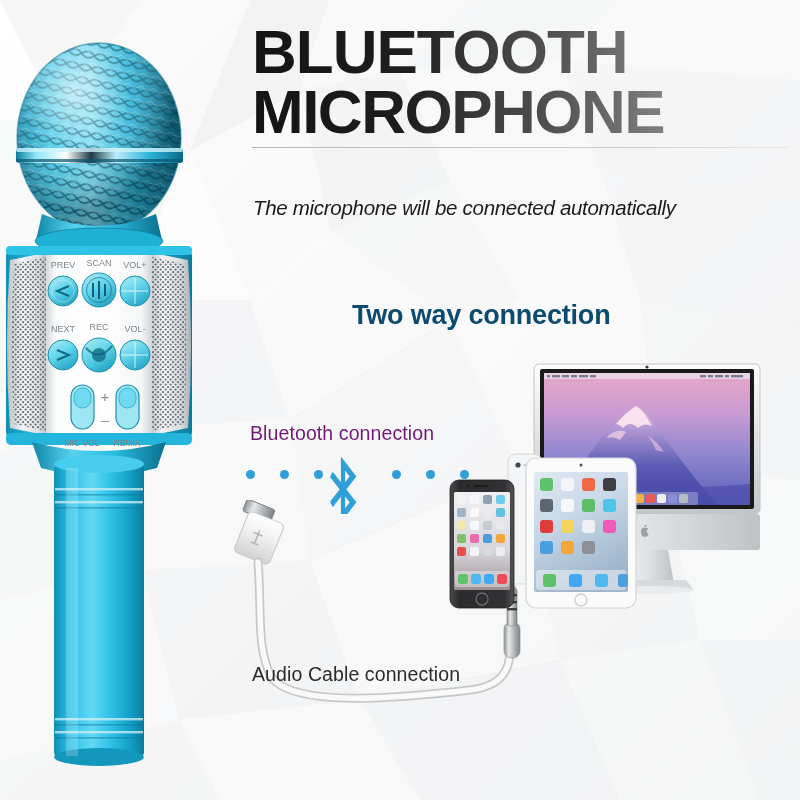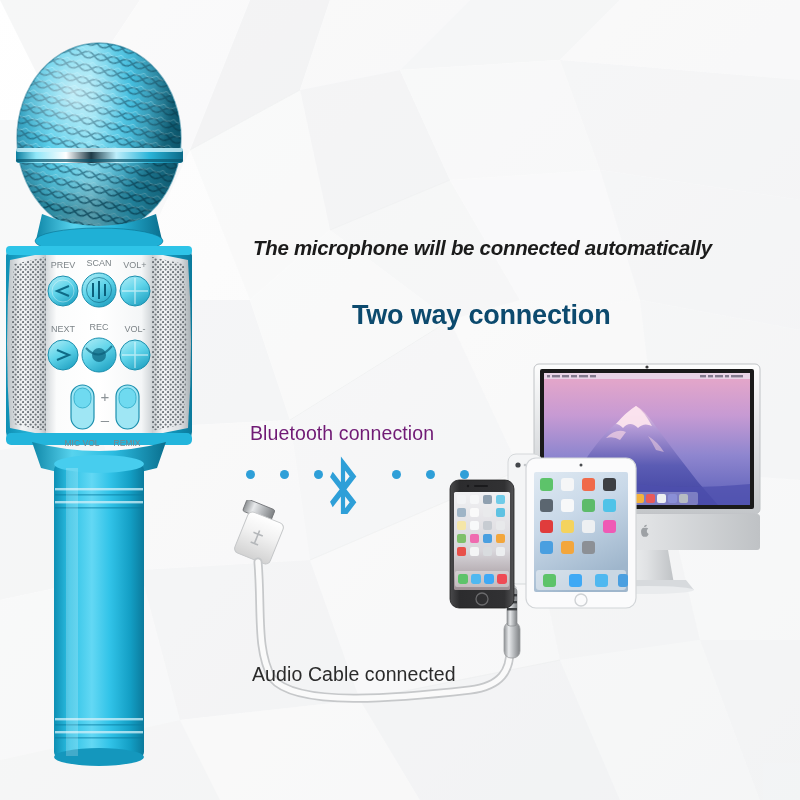--- a/index.html
+++ b/index.html
@@ -136,6 +136,11 @@
     </g>
   </svg>
 
+  <div id="headline-block">
+    <div class="headline-line l1 nosel">BLUETOOTH</div>
+    <div class="headline-line l2 nosel">MICROPHONE</div>
+    <div id="headline-rule"></div>
+  </div>
 
   <div id="subtitle">
     <div>The microphone will be connected automatically</div>

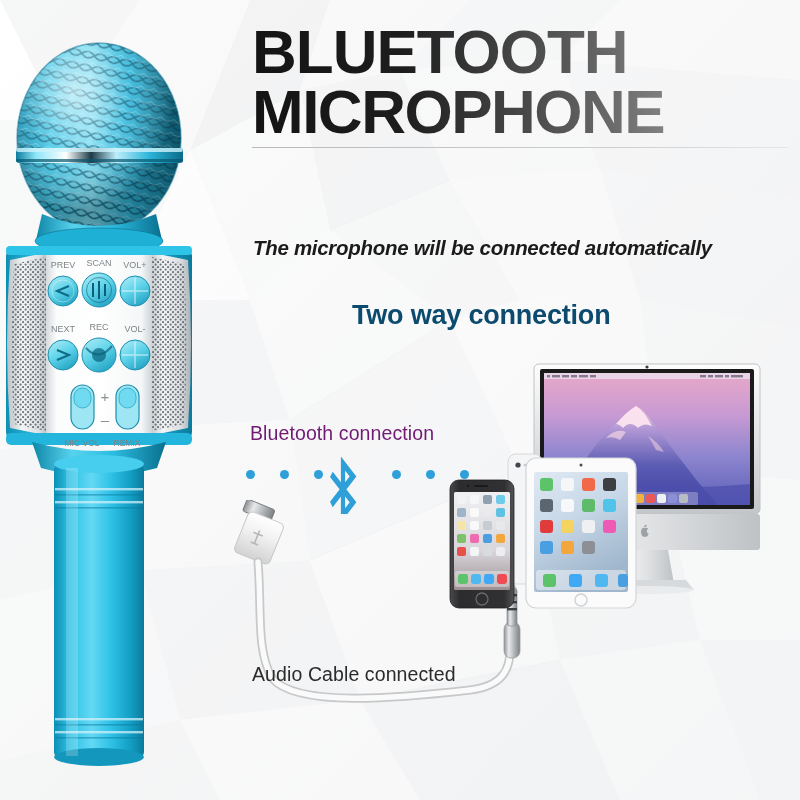--- a/index.html
+++ b/index.html
@@ -42,8 +42,8 @@
   }
   #subtitle {
     position: absolute; left: 253px; top: 194px; width: 545px;
-    font-size: 20.5px; font-style: italic; font-weight: bold;
-    color: #1b1b1b; line-height: 1.38; letter-spacing: -0.3px; margin-top: 40px;
+    font-size: 20.5px; font-style: italic; font-weight: normal;
+    color: #1b1b1b; line-height: 1.38; letter-spacing: -0.3px;
   }
 
   #twoway {

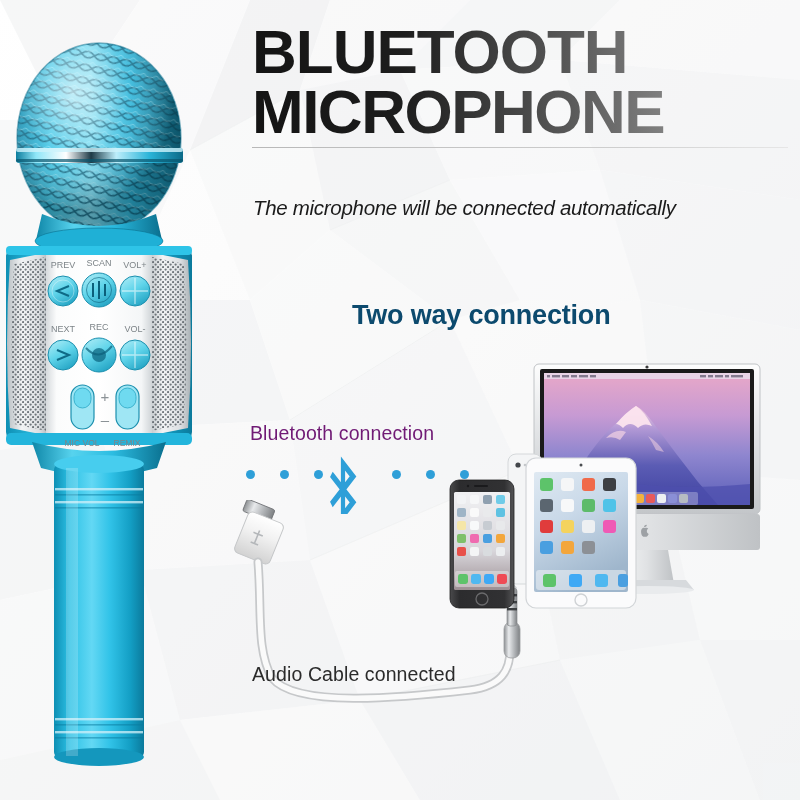--- a/index.html
+++ b/index.html
@@ -364,7 +364,7 @@
       <path d="M9,10 Q14,2 19,10 Z" fill="#c9ccce"></path>
     </g>
   </svg>
-  <div id="cable-label" class="nosel">Audio Cable connected</div>
+  <div id="cable-label" class="nosel">Audio Cable connection</div>
 
   <svg id="devices" width="370" height="300" viewBox="0 0 370 300">
     <defs>

